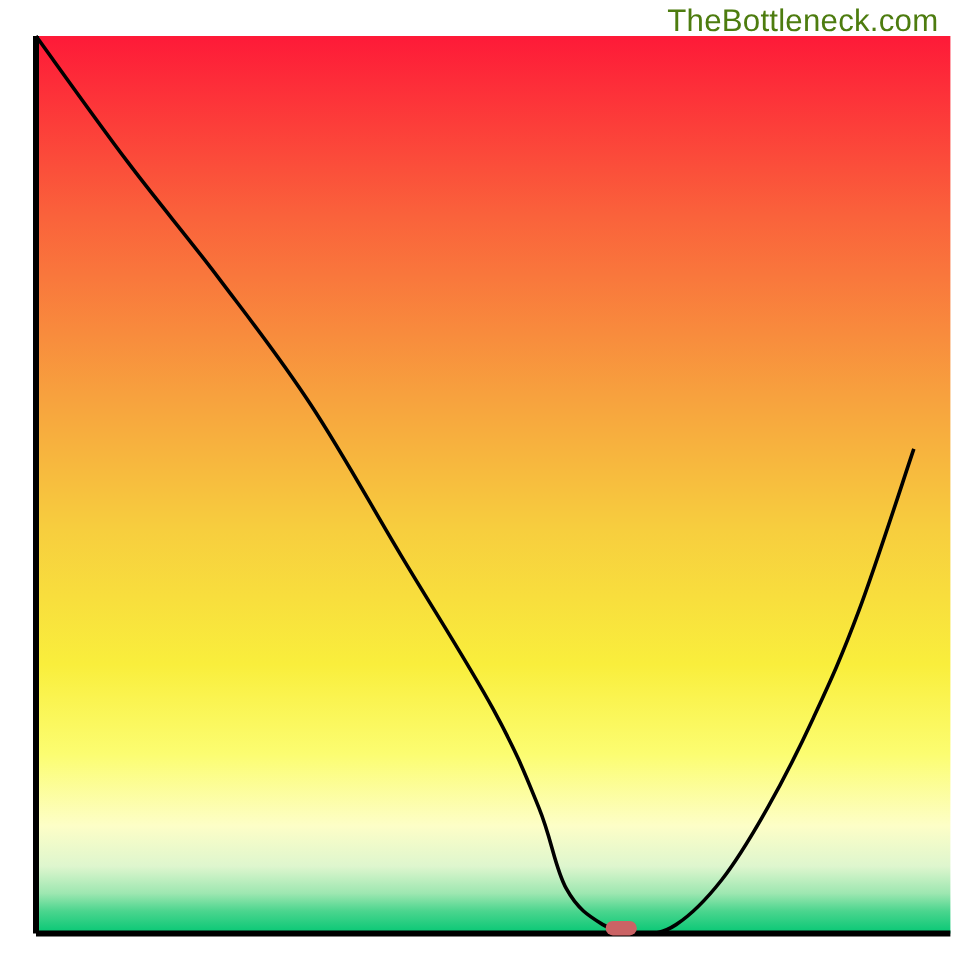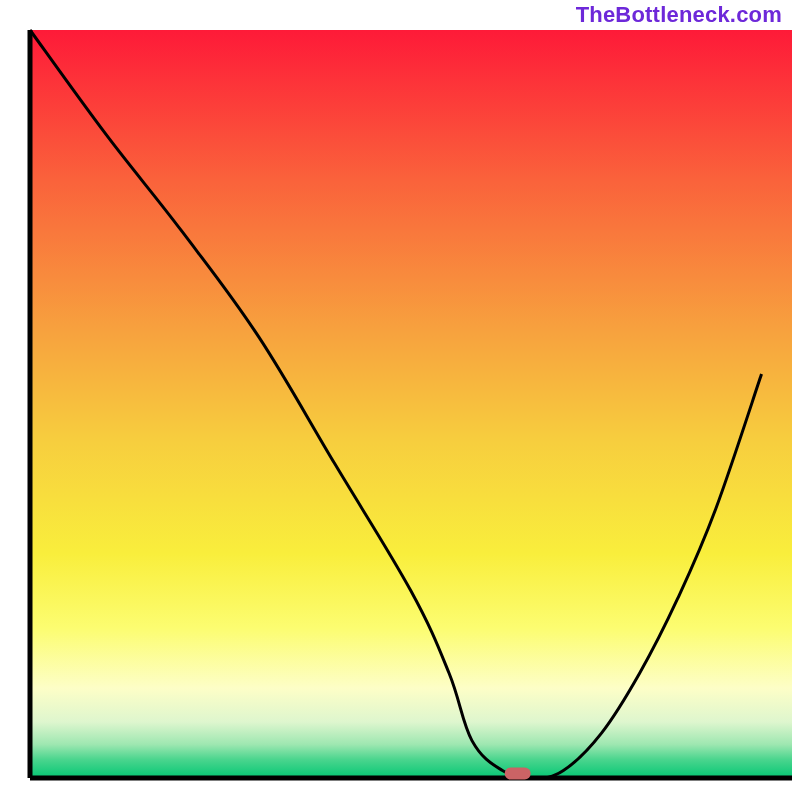--- a/index.html
+++ b/index.html
@@ -20,9 +20,9 @@
     position: absolute;
     top: 2px;
     right: 18px;
-    font-size: 22px;
-    font-weight: 700;
-    color: #6d28d9;
+    font-size: 26px;
+    font-weight: 400;
+    color: #4d7c0f;
     letter-spacing: 0.2px;
   }
   svg {

